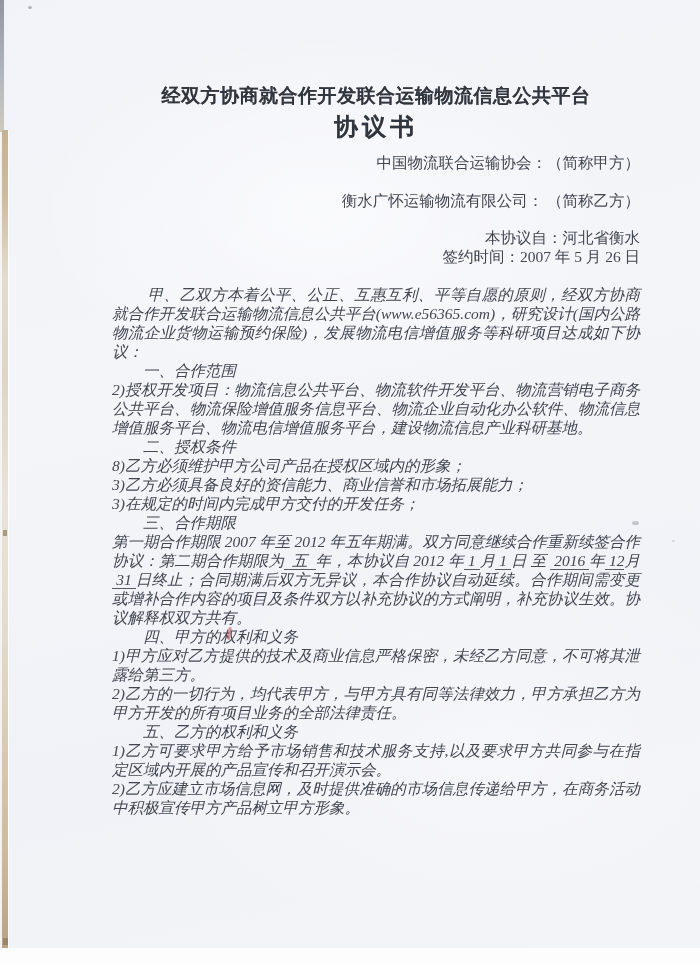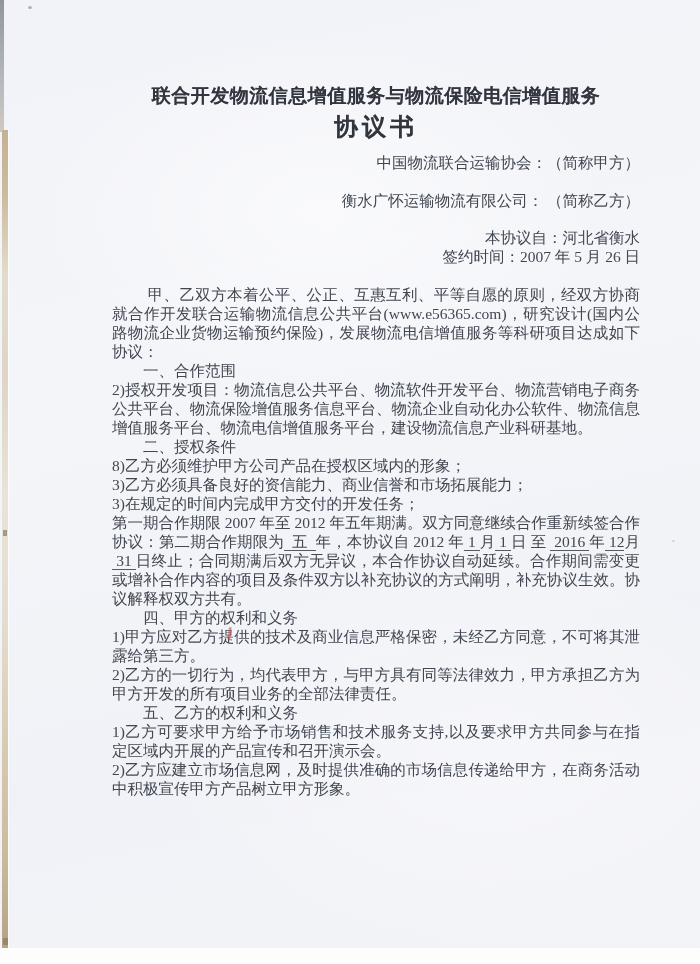--- a/index.html
+++ b/index.html
@@ -118,7 +118,7 @@
   <div class="bottom-strip"></div>
 
   <div class="content">
-    <h1 class="doc-title">联合开发物流信息增值服务与物流保险电信增值服务</h1>
+    <h1 class="doc-title">经双方协商就合作开发联合运输物流信息公共平台</h1>
     <h2 class="doc-subtitle">协议书</h2>
 
     <p class="head-line">中国物流联合运输协会：（简称甲方）</p>

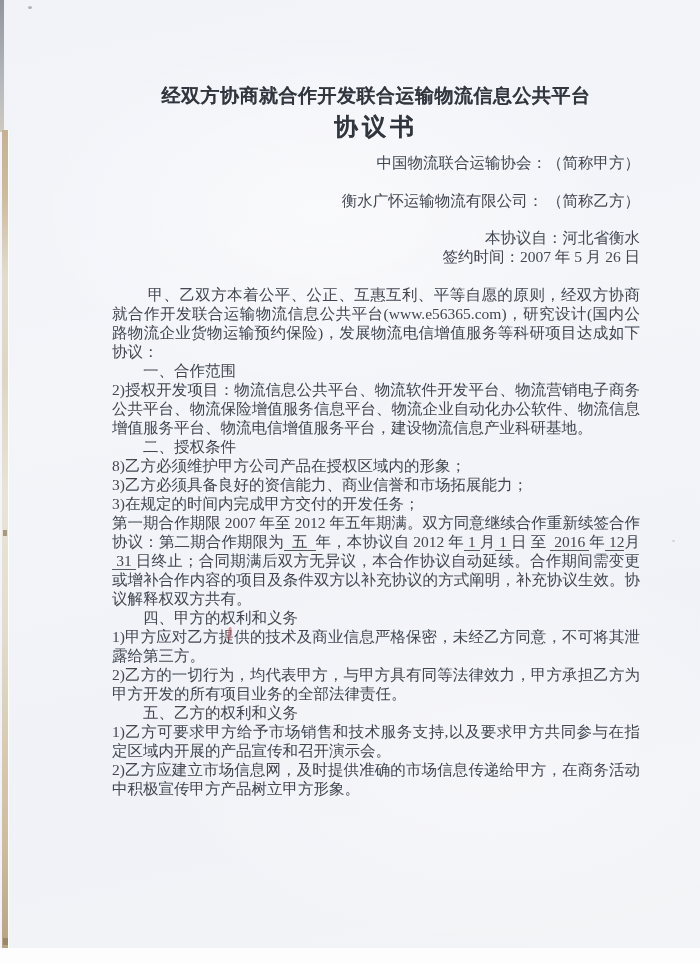--- a/index.html
+++ b/index.html
@@ -70,7 +70,7 @@
   }
   .gap-lg { height: 19px; }
   .gap-md { height: 18px; }
-  .body-block { margin-top: 19px; }
+  .body-block { margin-top: 19px; font-style: italic; }
   .para { margin: 0; }
   .para.heading { text-indent: 2em; }
   .para.indent { text-indent: 2.3em; }

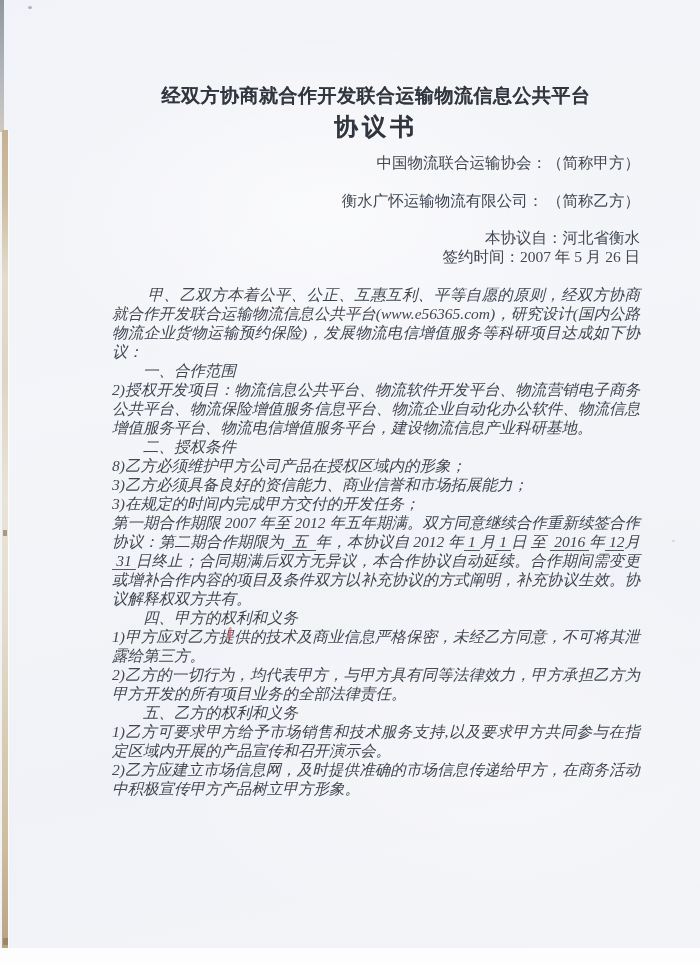--- a/index.html
+++ b/index.html
@@ -136,6 +136,7 @@
         <p class="para plain"><span>8)乙方必须维护甲方公司产品在授权区域内的形象；</span></p>
         <p class="para plain"><span>3)乙方必须具备良好的资信能力、商业信誉和市场拓展能力；</span></p>
         <p class="para plain"><span>3)在规定的时间内完成甲方交付的开发任务；</span></p>
+        <p class="para heading"><span>三、合作期限</span></p>
         <p class="para plain"><span>第一期合作期限 2007 年至 2012 年五年期满。双方同意继续合作重新续签合作协议：第二期合作期限为</span><span class="u">  五  </span><span>年，本协议自 2012 年</span><span class="u"> 1 </span><span>月</span><span class="u"> 1 </span><span>日 至 </span><span class="u"> 2016 </span><span>年</span><span class="u"> 12</span><span>月</span><span class="u"> 31 </span><span>日终止；合同期满后双方无异议，本合作协议自动延续。合作期间需变更或增补合作内容的项目及条件双方以补充协议的方式阐明，补充协议生效。协议解释权双方共有。</span></p>
         <p class="para heading"><span>四、甲方的权利和义务</span></p>
         <p class="para plain"><span>1)甲方应对乙方提供的技术及商业信息严格保密，未经乙方同意，不可将其泄露给第三方。</span></p>

